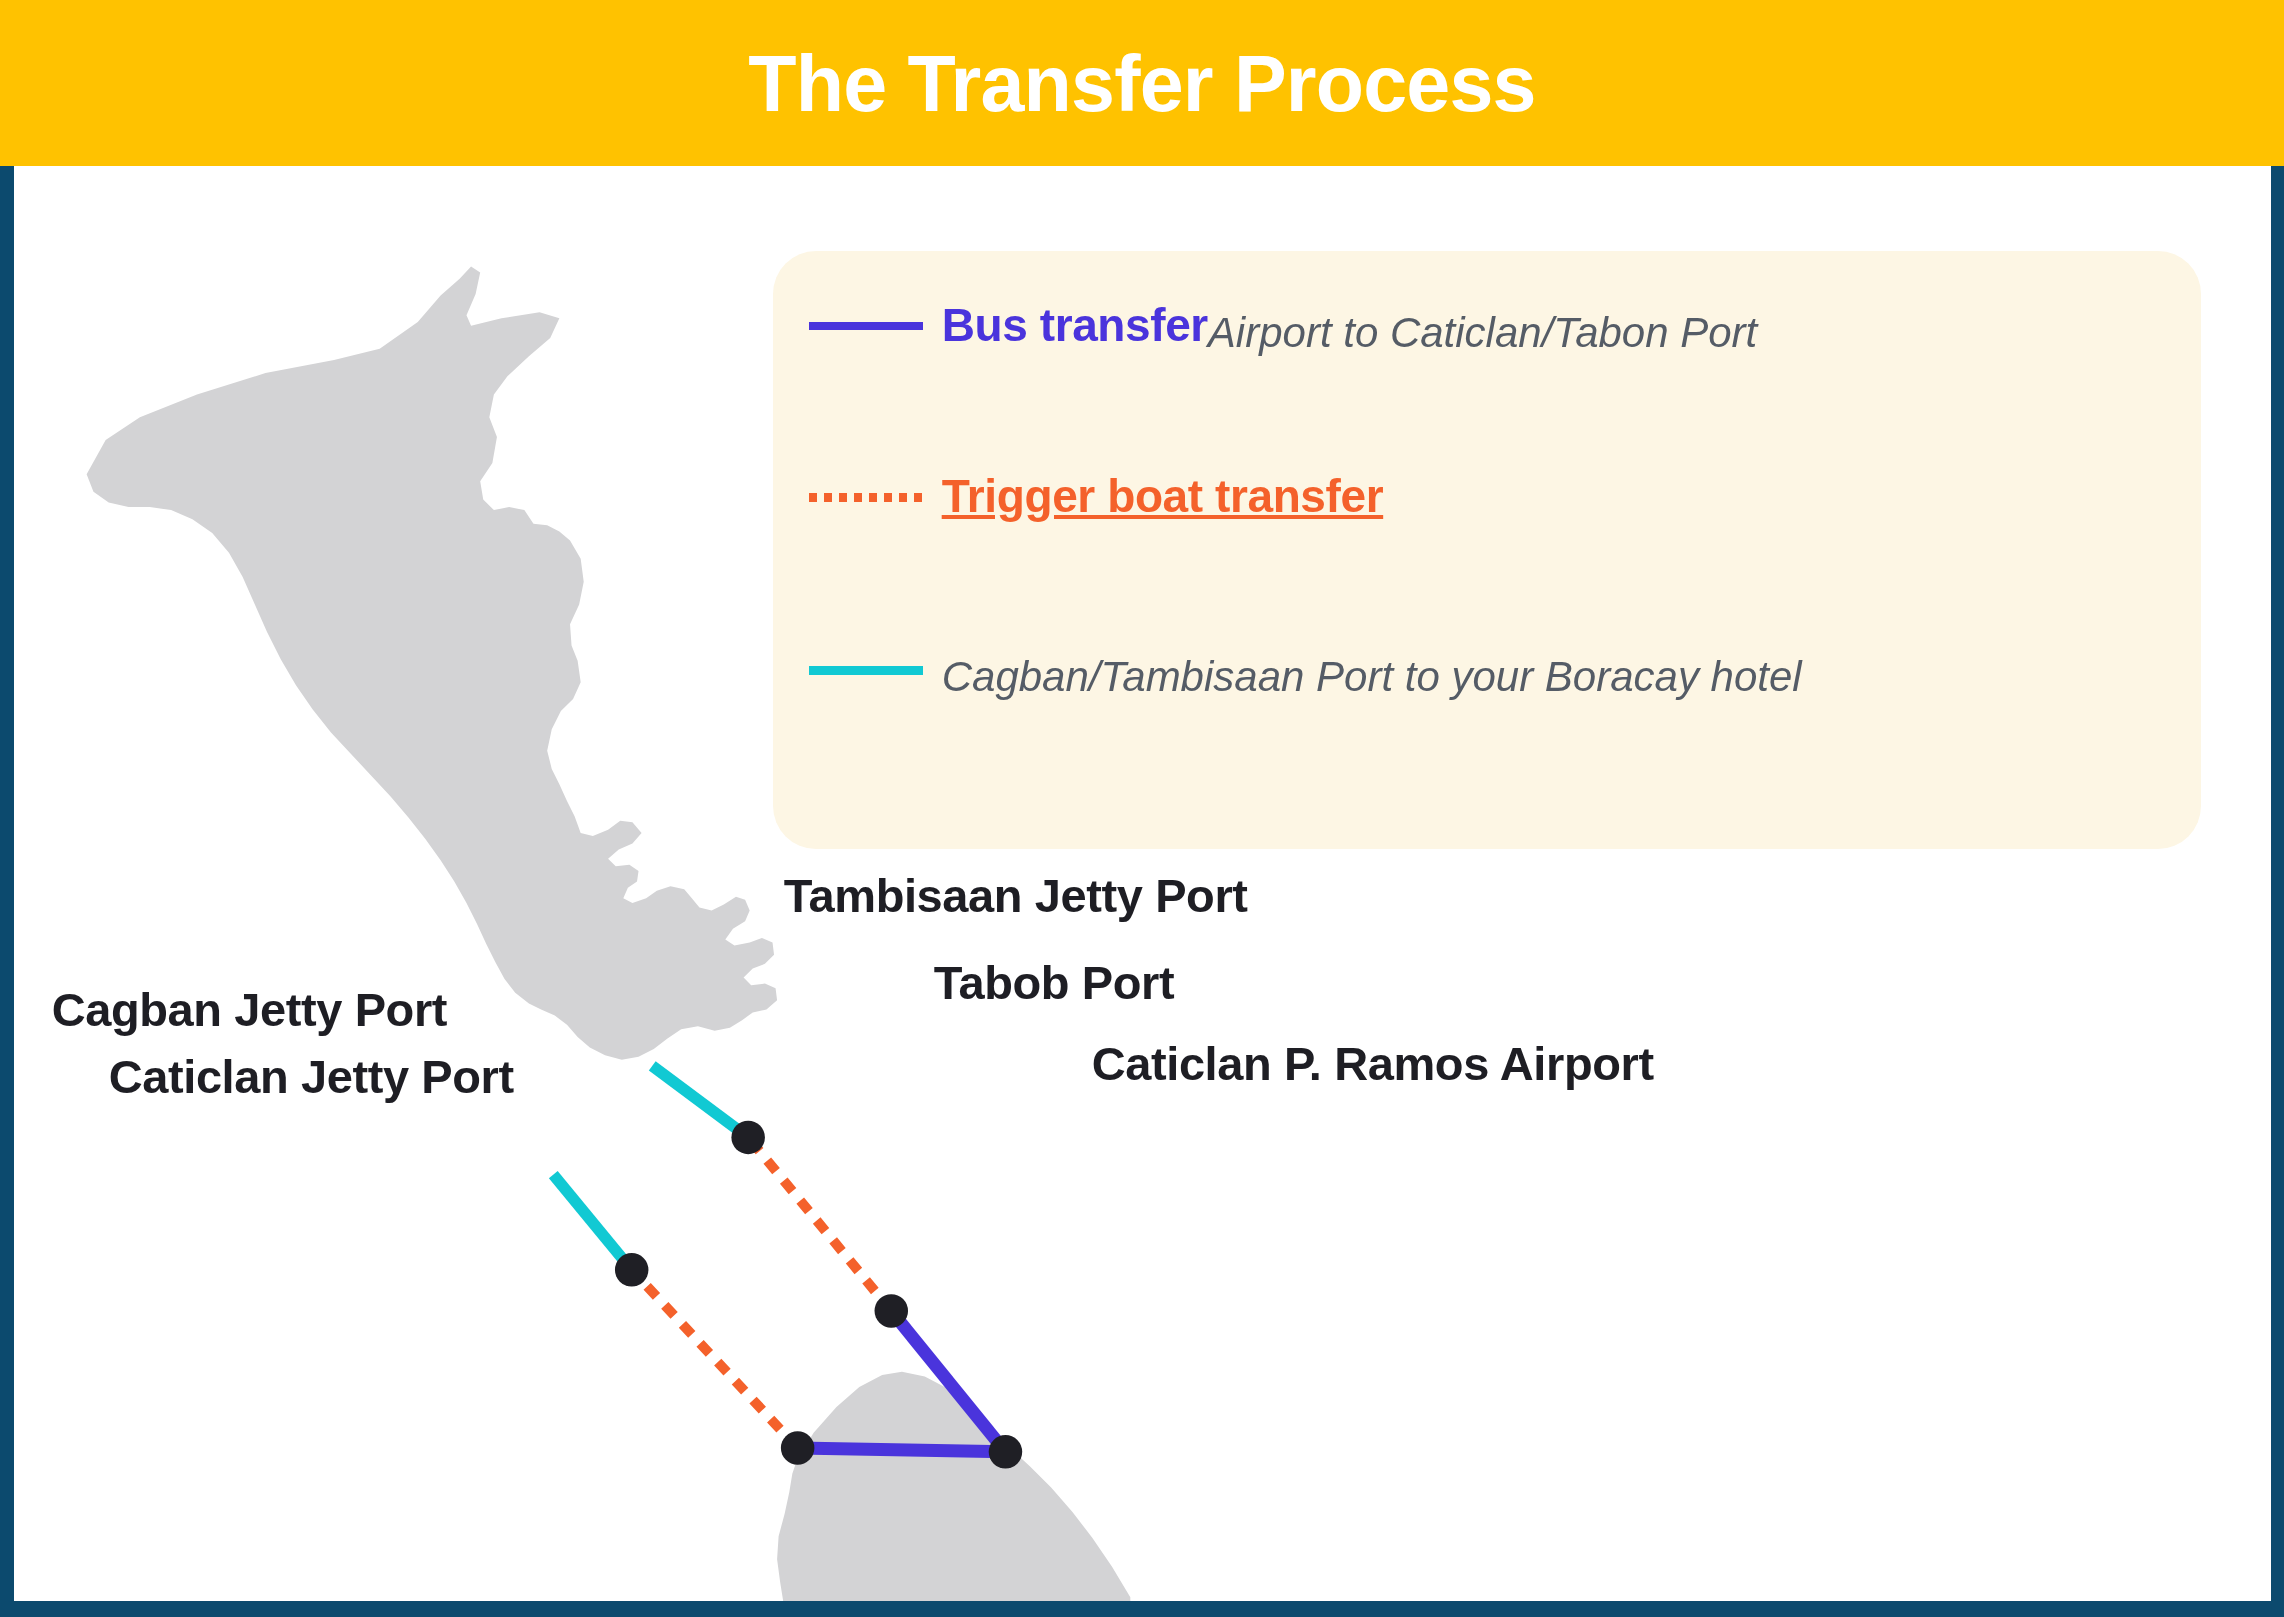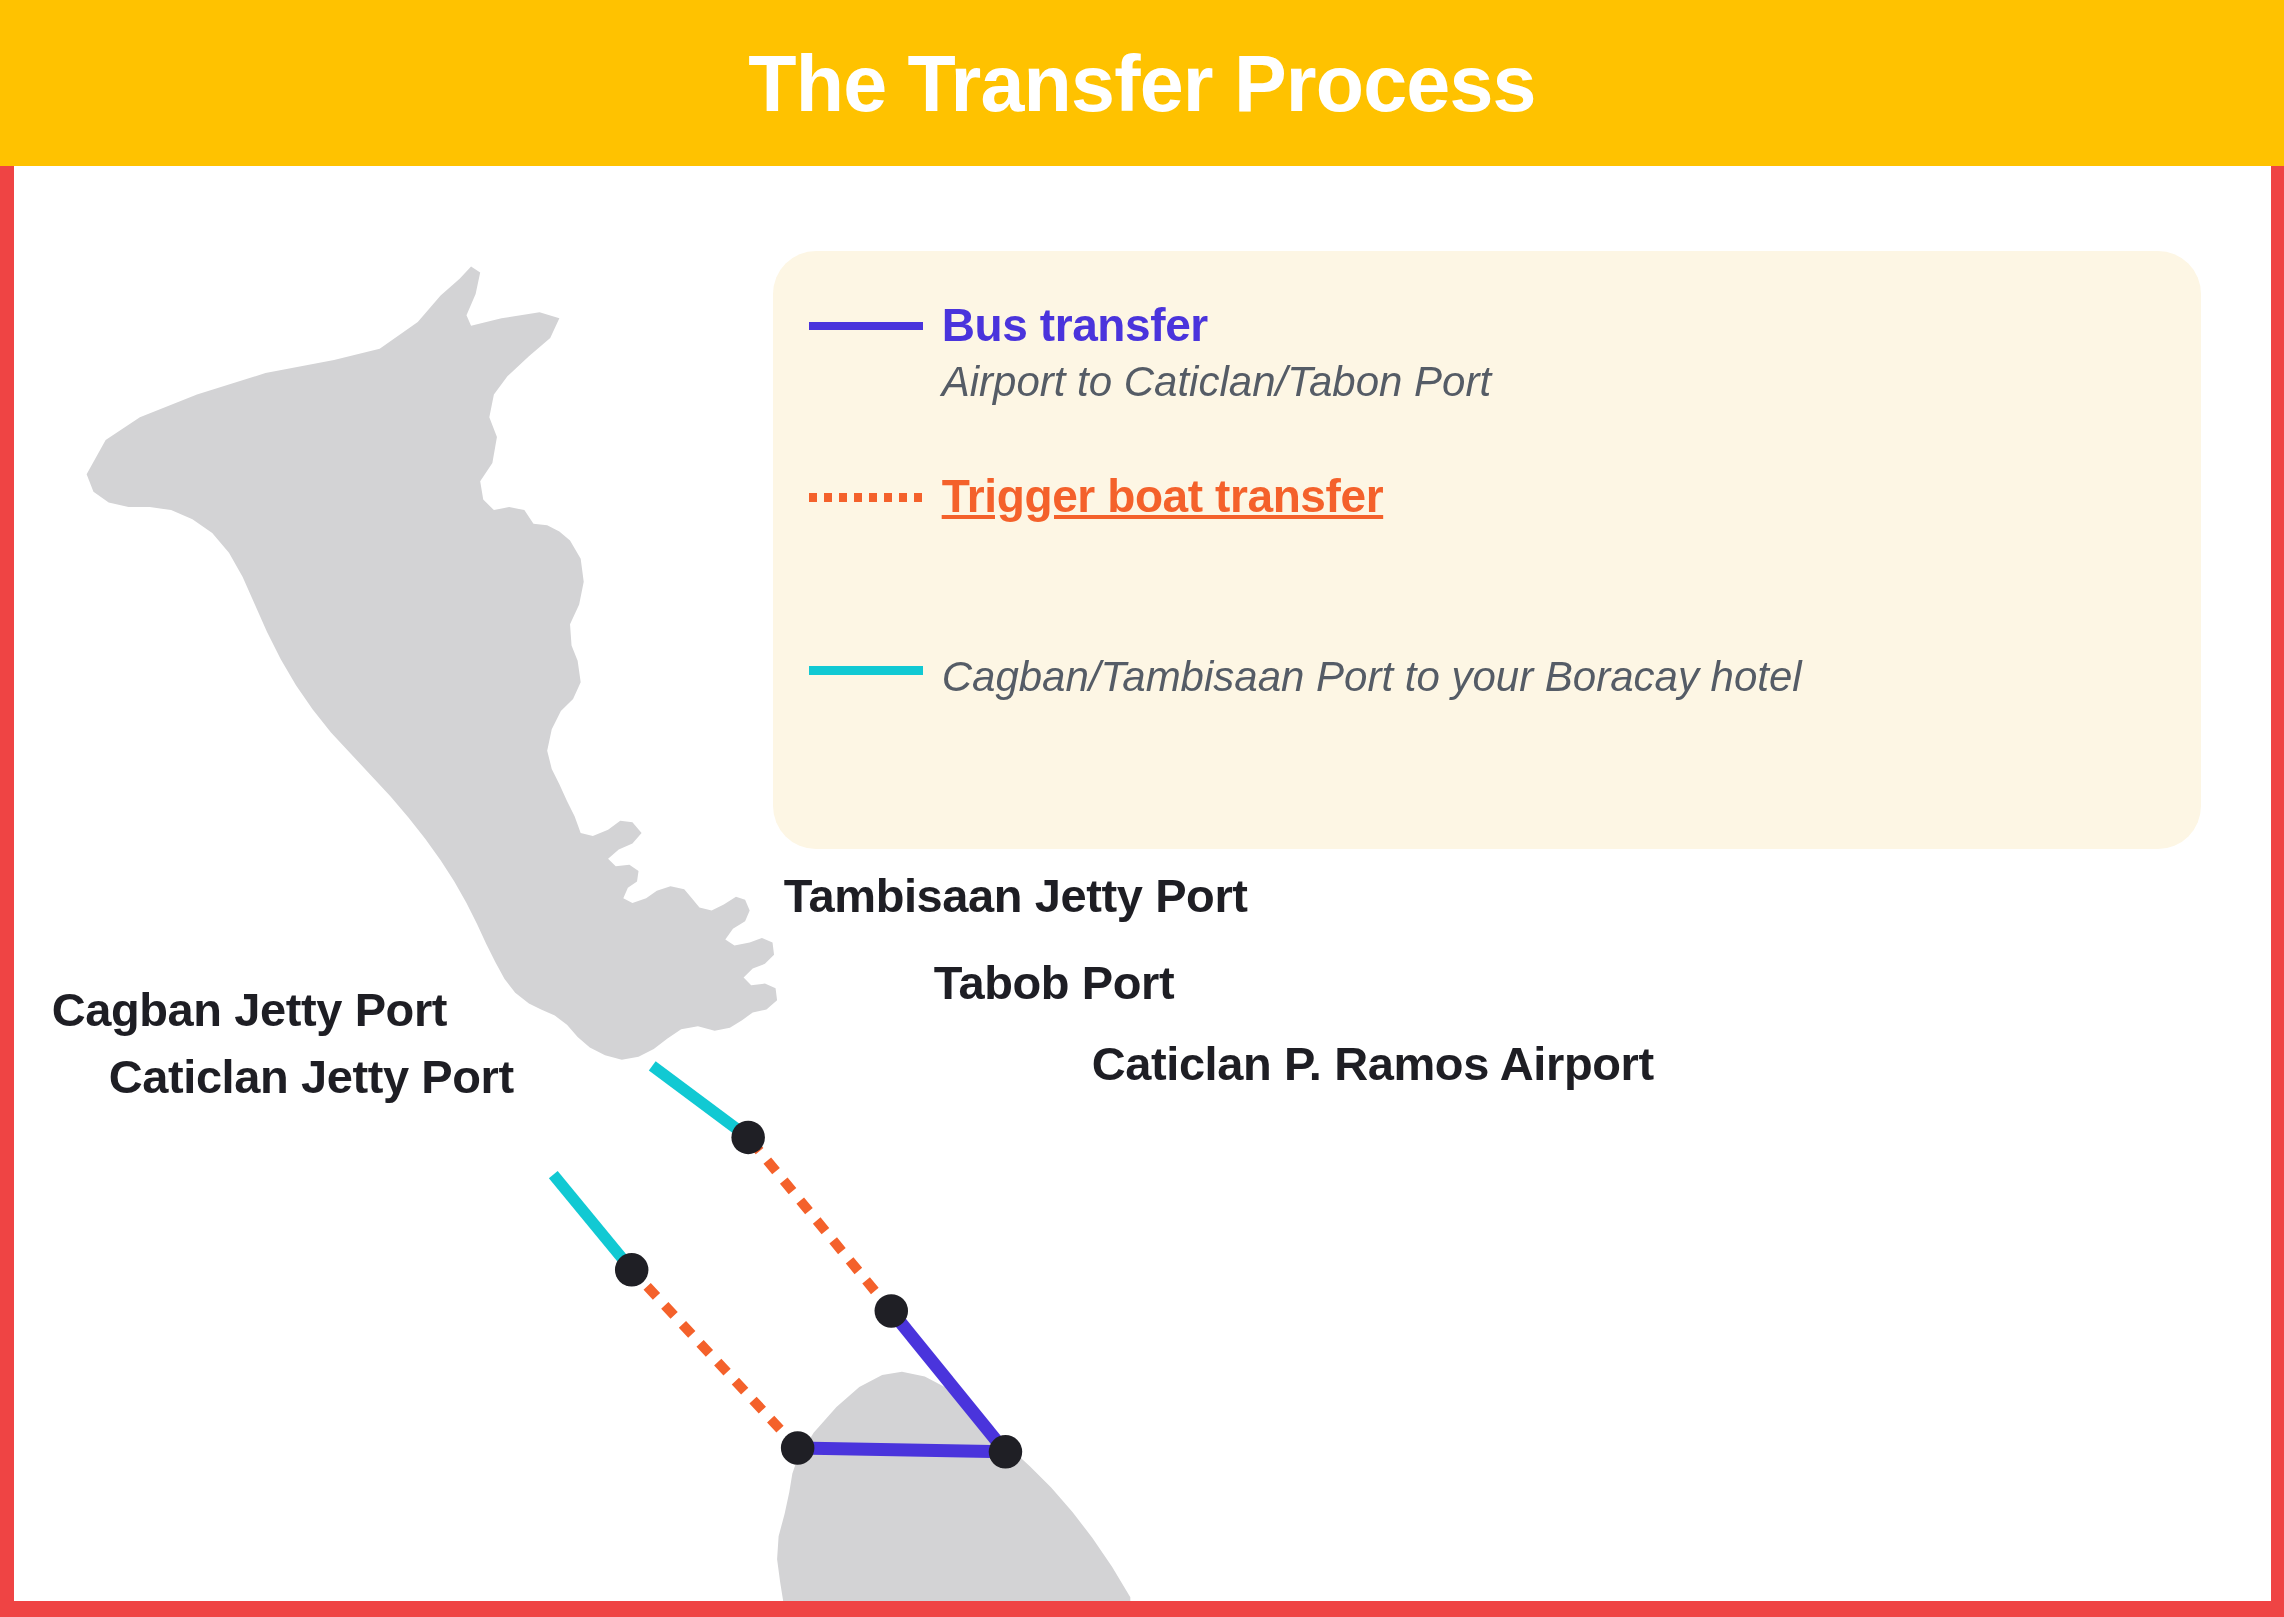--- a/index.html
+++ b/index.html
@@ -11,7 +11,7 @@
   }
   .frame{
     position:absolute;inset:0;
-    background:#ef4444;
+    background:#0c4a6e;
   }
   .header{
     position:absolute;left:0;top:0;width:2284px;height:166px;

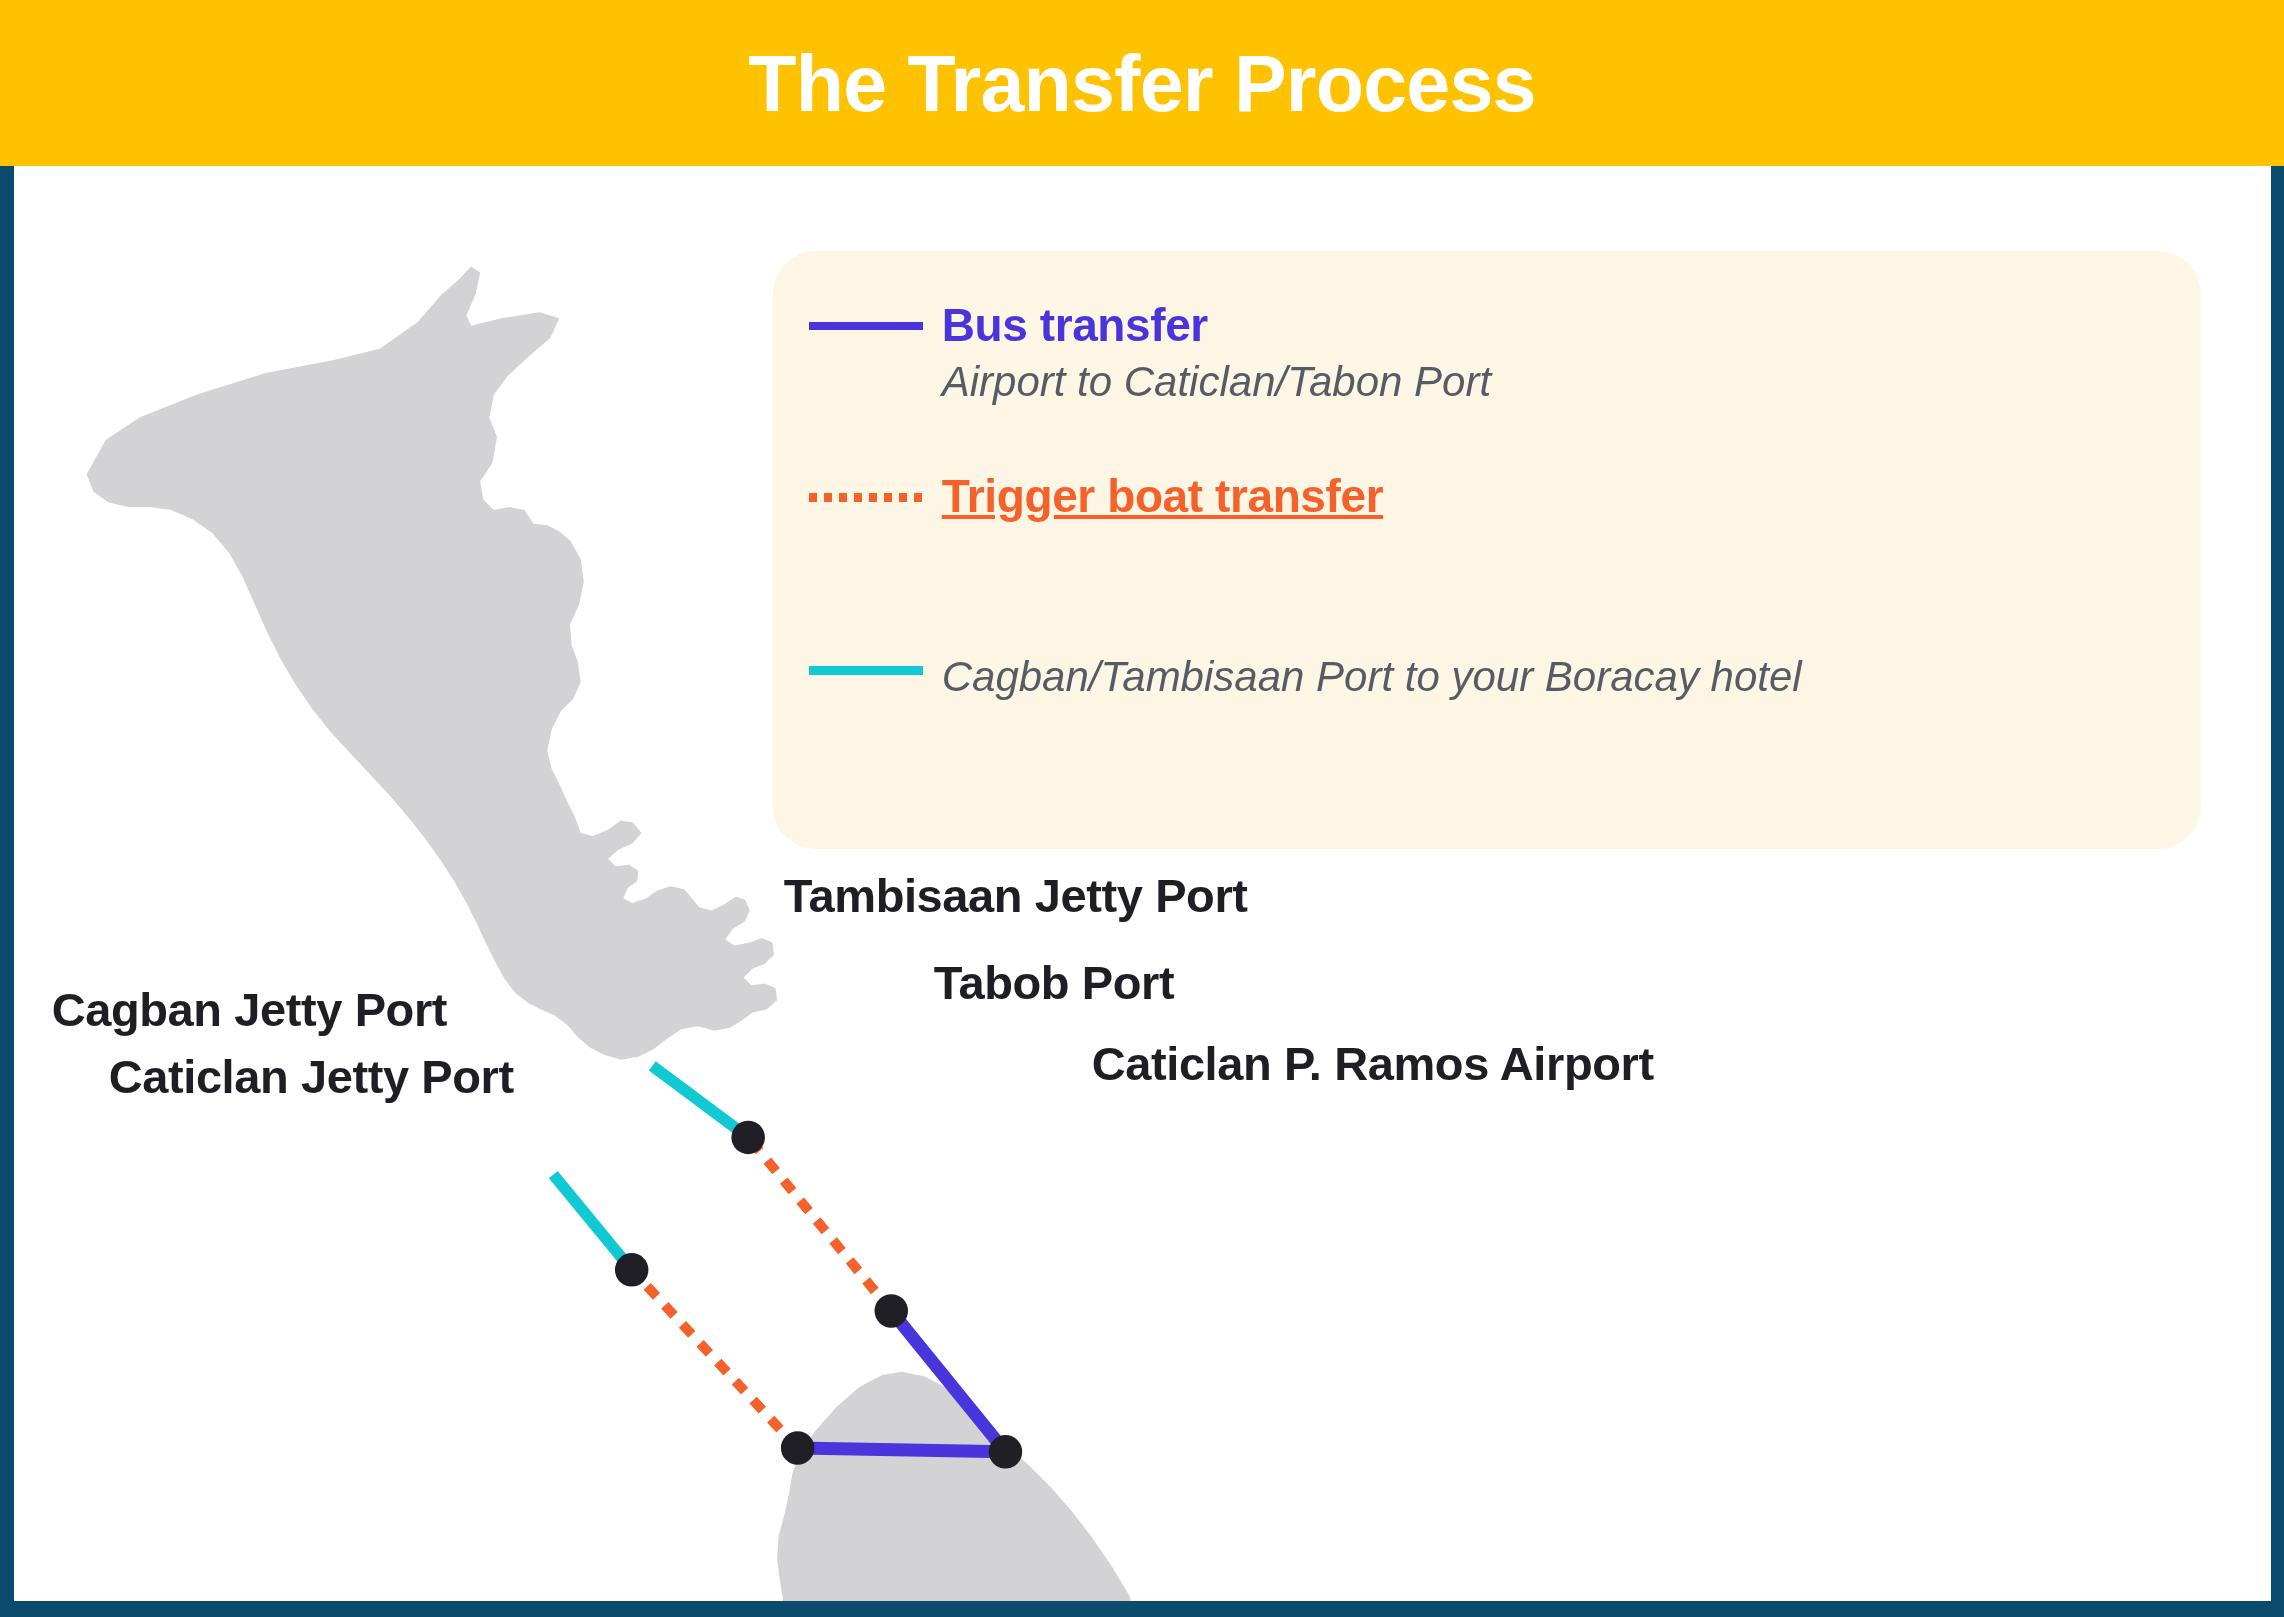--- a/index.html
+++ b/index.html
@@ -72,7 +72,7 @@
     background:transparent;height:9px;
     background-image:repeating-linear-gradient(to right,#F4612B 0 8.4px,transparent 8.4px 15px);
   }
-  .legend-text{display:flex;flex-direction:column;}
+  .legend-text{display:flex;flex-direction:row;}
   .legend-title{
     font-size:46px;font-weight:800;line-height:1.08;
     letter-spacing:-0.4px;white-space:nowrap;

